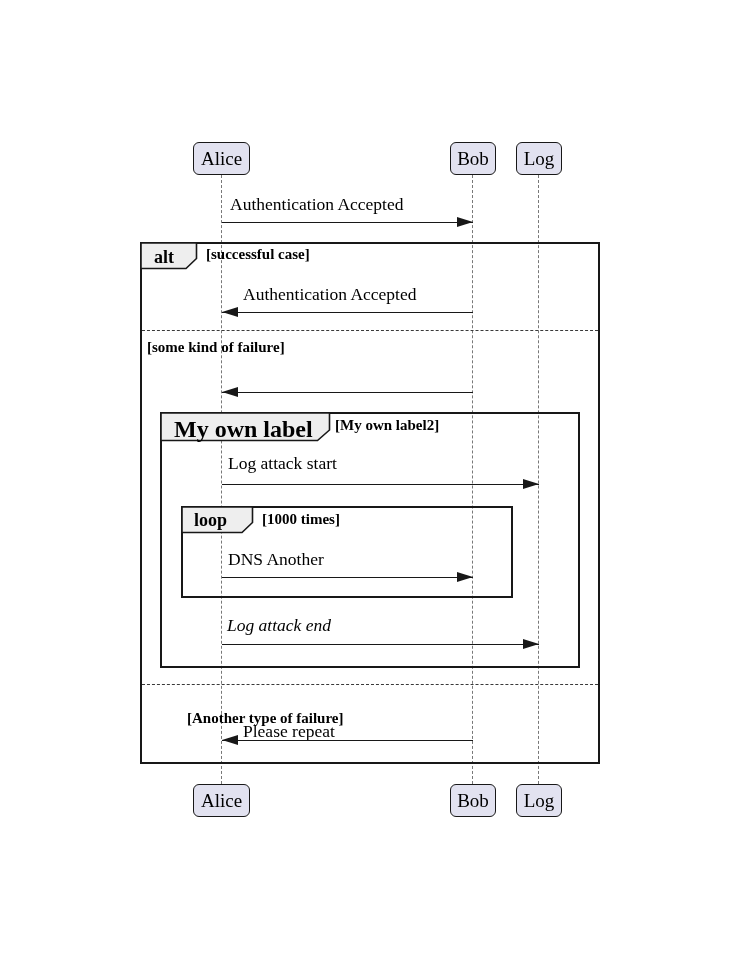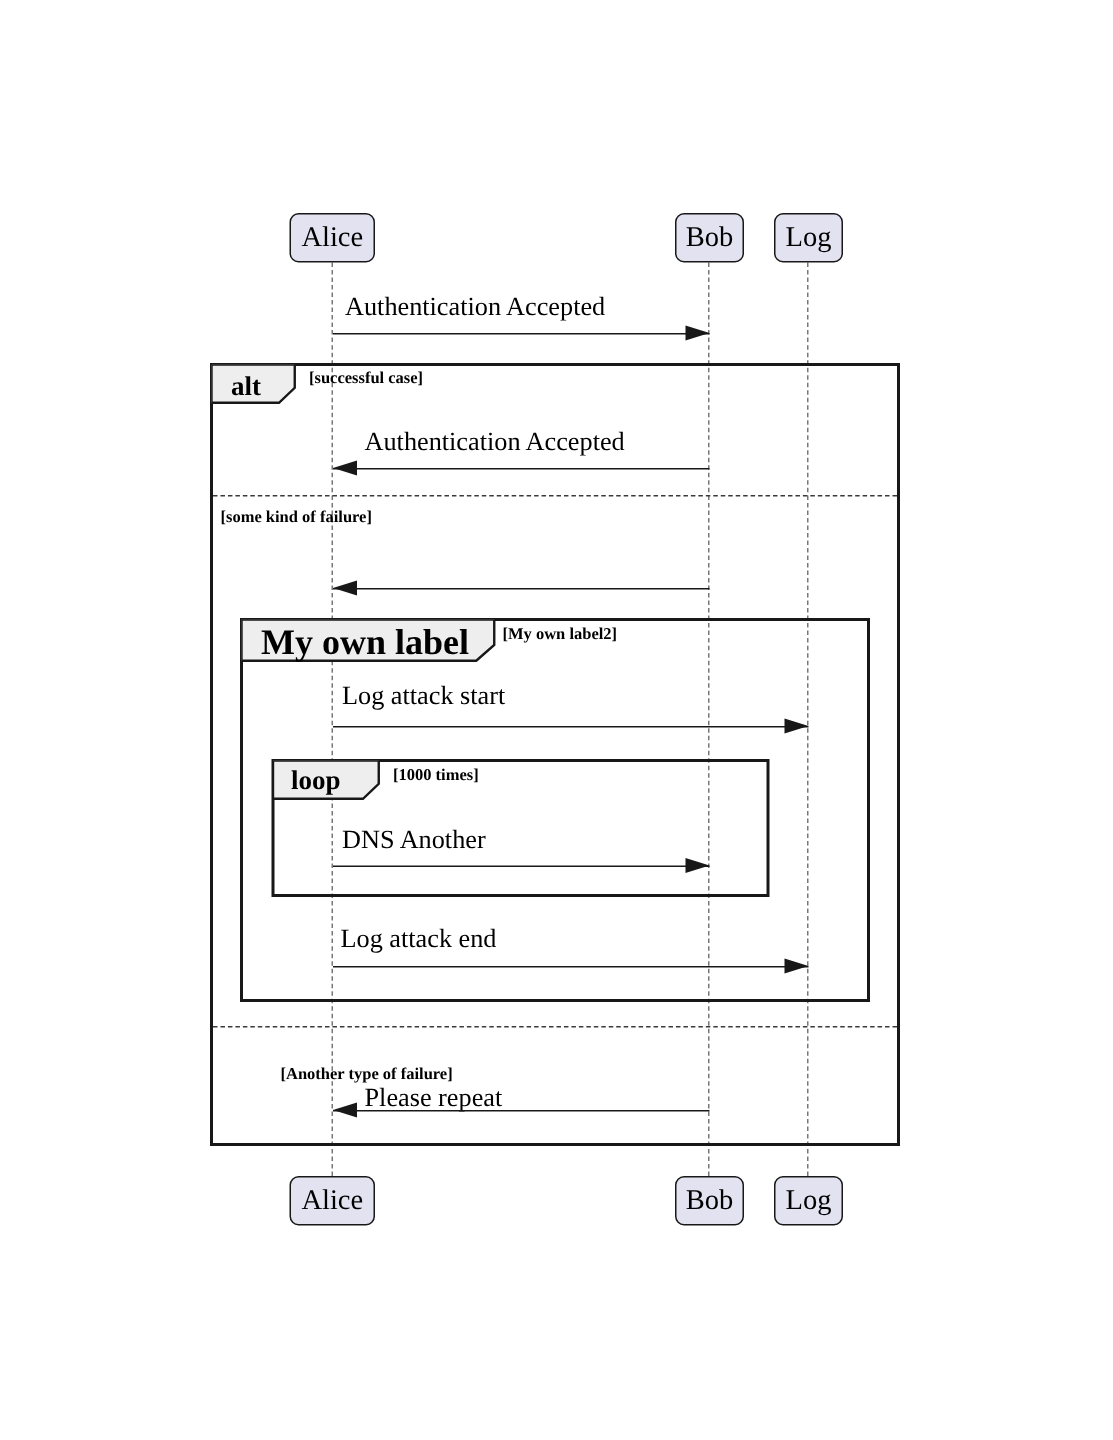--- a/index.html
+++ b/index.html
@@ -29,7 +29,7 @@
     position:absolute;font-weight:bold;white-space:nowrap;line-height:1;
   }
   .cond{
-    position:absolute;font-weight:bold;font-size:11px;white-space:nowrap;line-height:1.1;
+    position:absolute;font-weight:bold;font-size:15px;white-space:nowrap;line-height:1.1;
   }
   .msg-label{
     position:absolute;font-size:17.5px;white-space:nowrap;line-height:1.1;

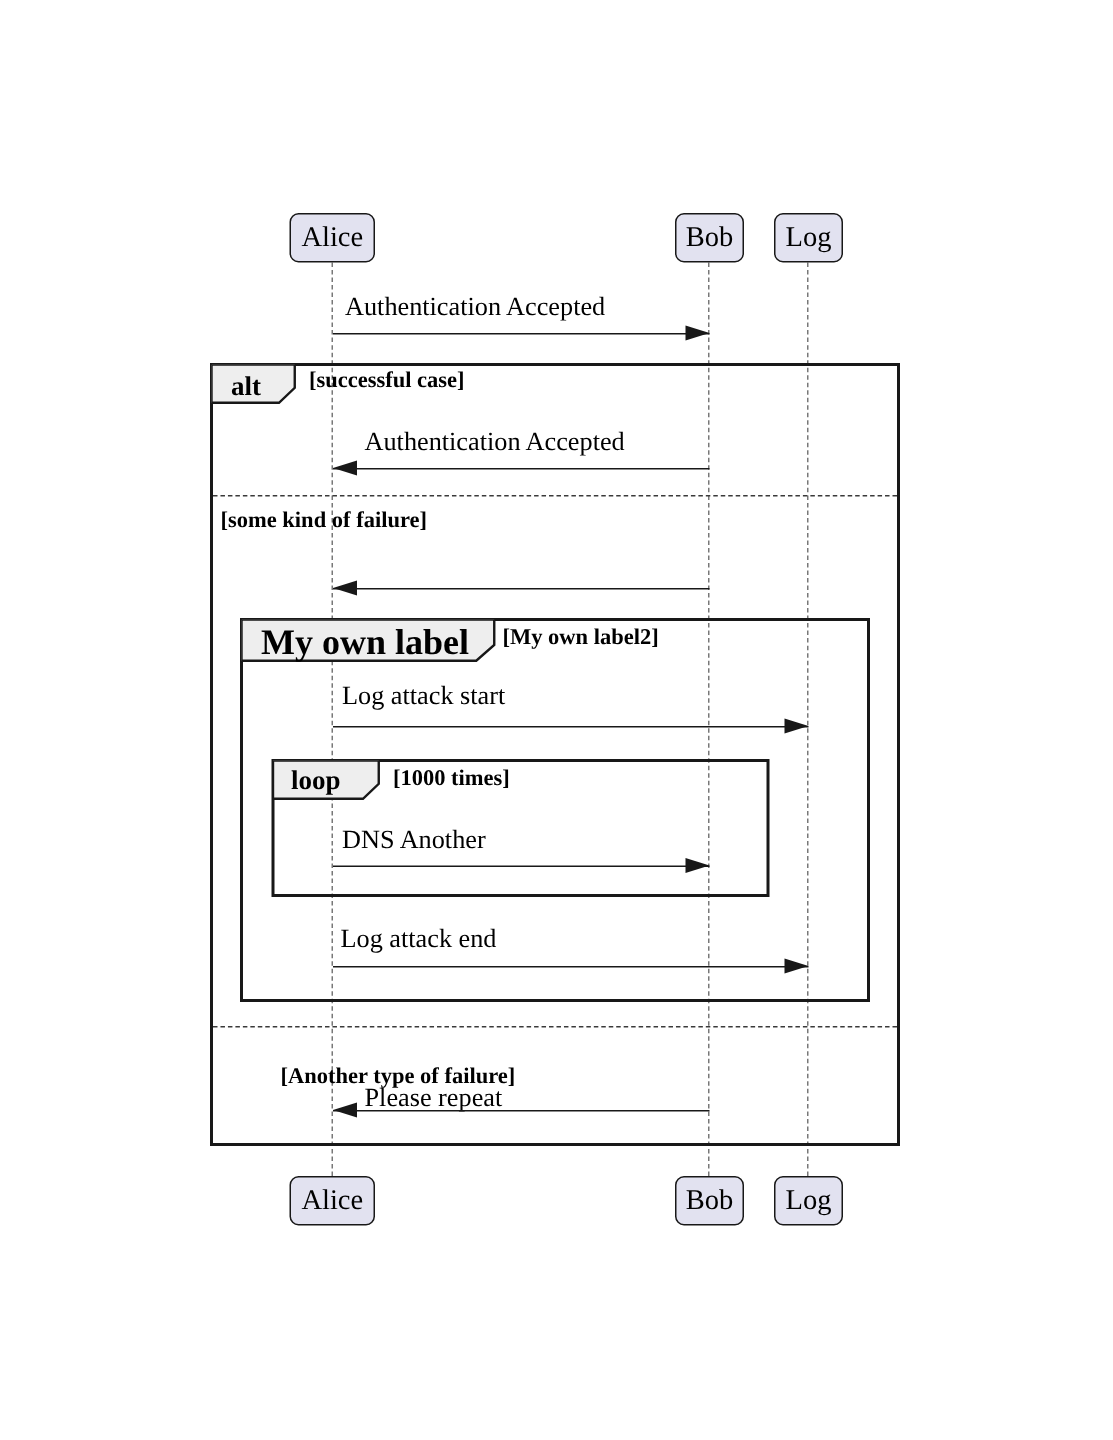--- a/index.html
+++ b/index.html
@@ -125,7 +125,7 @@
     <div class="head-right"></div>
   </div>
 
-  <div class="msg-label" style="left:227px;top:616px;">Log attack end</div>
+  <div class="msg-label" style="left:227px;top:616px;font-style:italic;">Log attack end</div>
   <div class="arrow" style="left:222px;top:639px;width:317px;">
     <div class="line"></div>
     <div class="head-right"></div>

